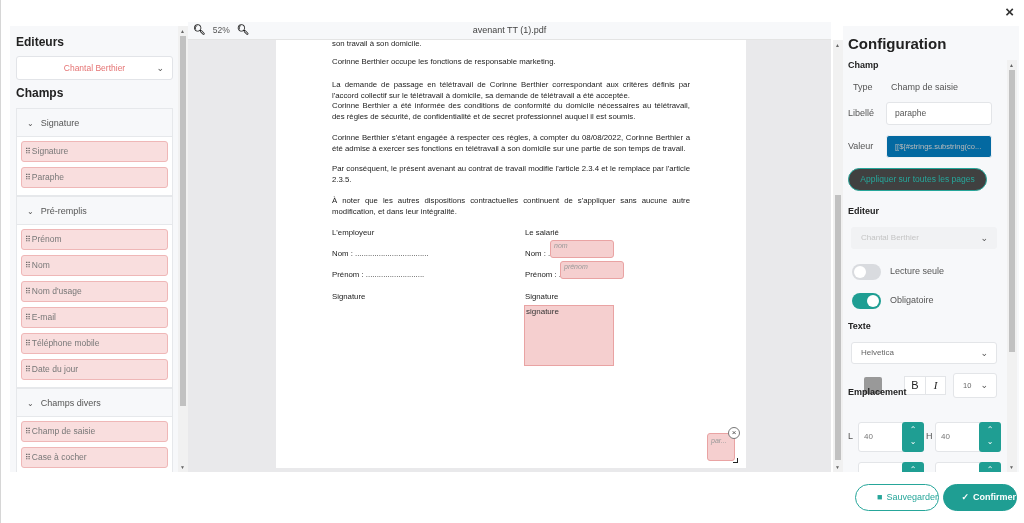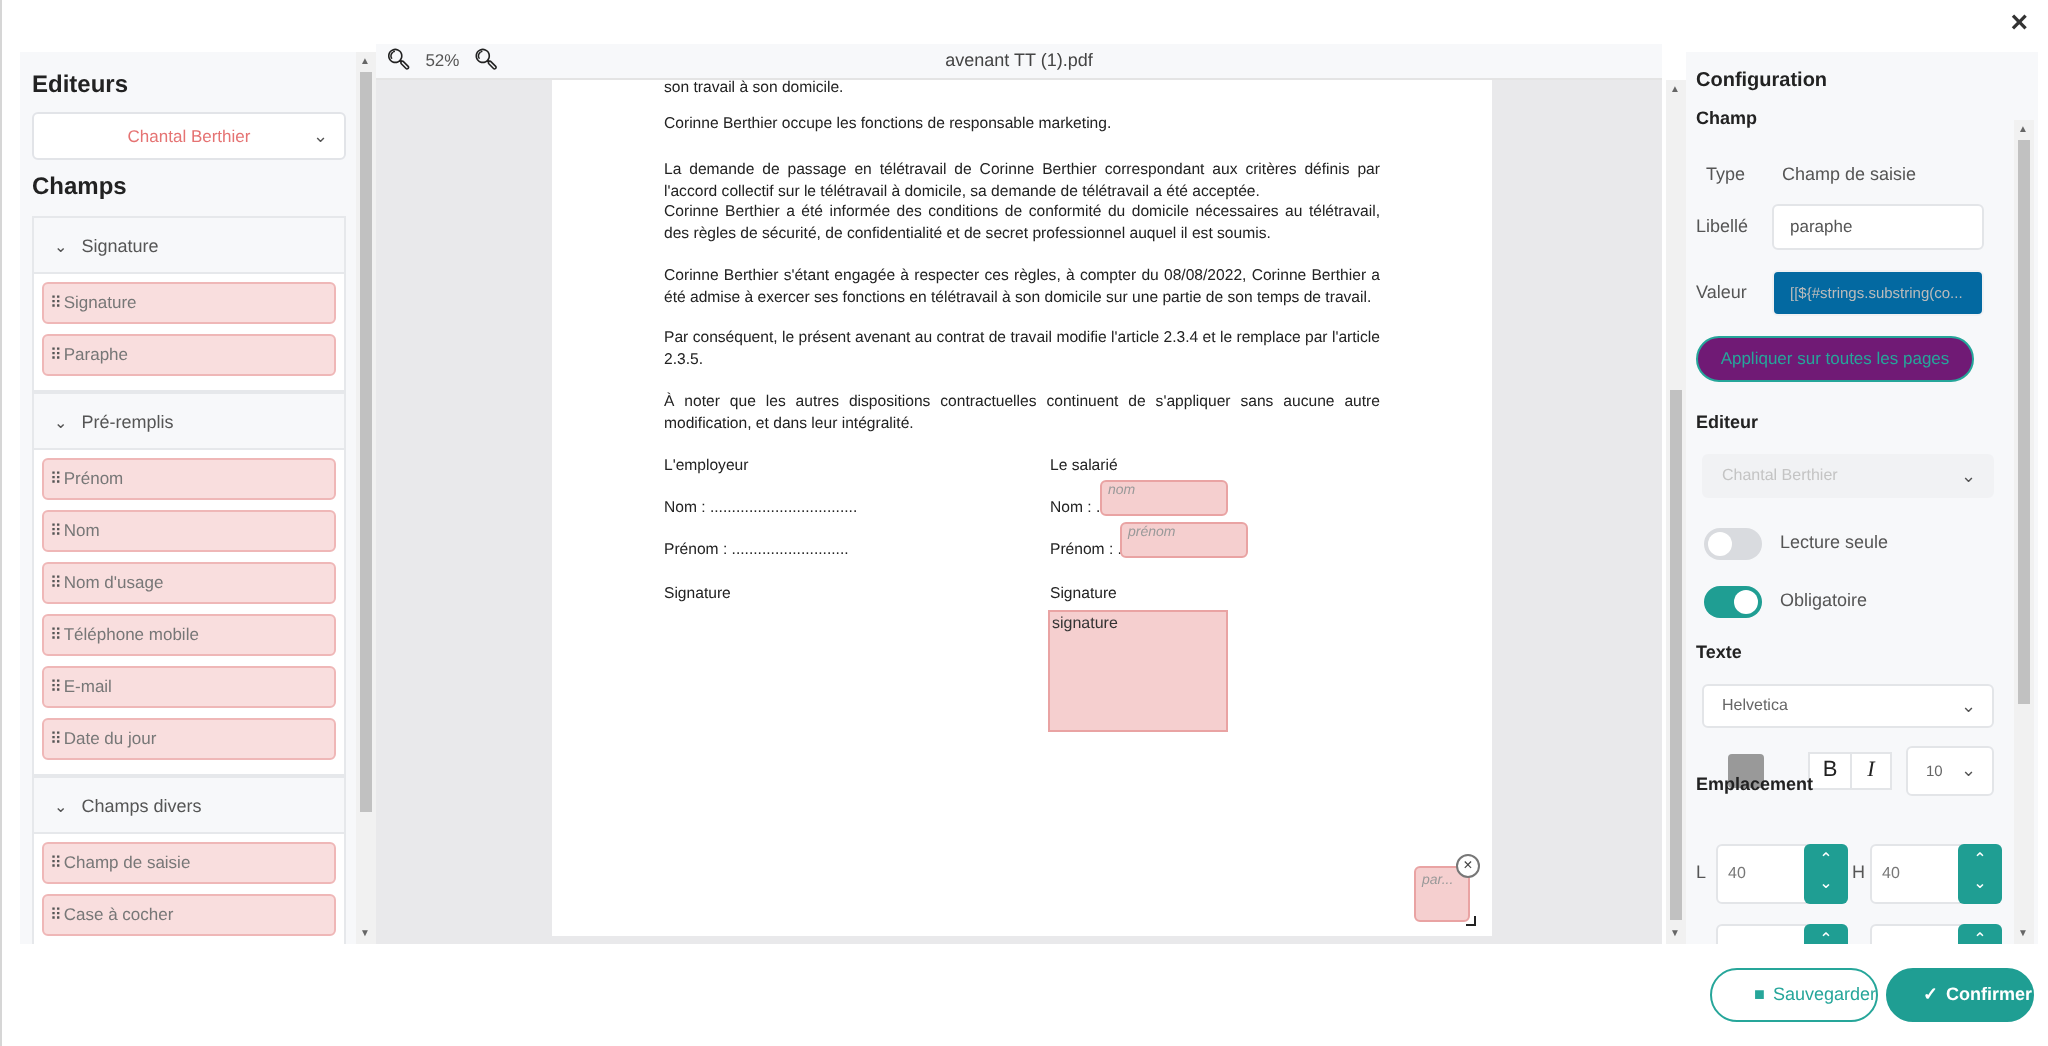--- a/index.html
+++ b/index.html
@@ -40,7 +40,7 @@
 
   
   .right { position: absolute; left: 842px; top: 26px; width: 176px; height: 446px; background: #f7f8fa; overflow: hidden; }
-  .right h3 { font-size: 10px; font-weight: bold; color: #222; margin: 9px 0 0 5px; }
+  .right h3 { font-size: 15px; font-weight: bold; color: #222; margin: 9px 0 0 5px; }
   .right h4 { font-size: 9px; font-weight: bold; color: #222; margin: 0 0 0 5px; }
   .right-scroll { position: absolute; left: 1006px; top: 60px; width: 10px; height: 412px; background: #f1f1f1; }
   .right-scroll .thumb { position: absolute; left: 2px; top: 10px; width: 6px; height: 282px; background: #c1c1c1; }

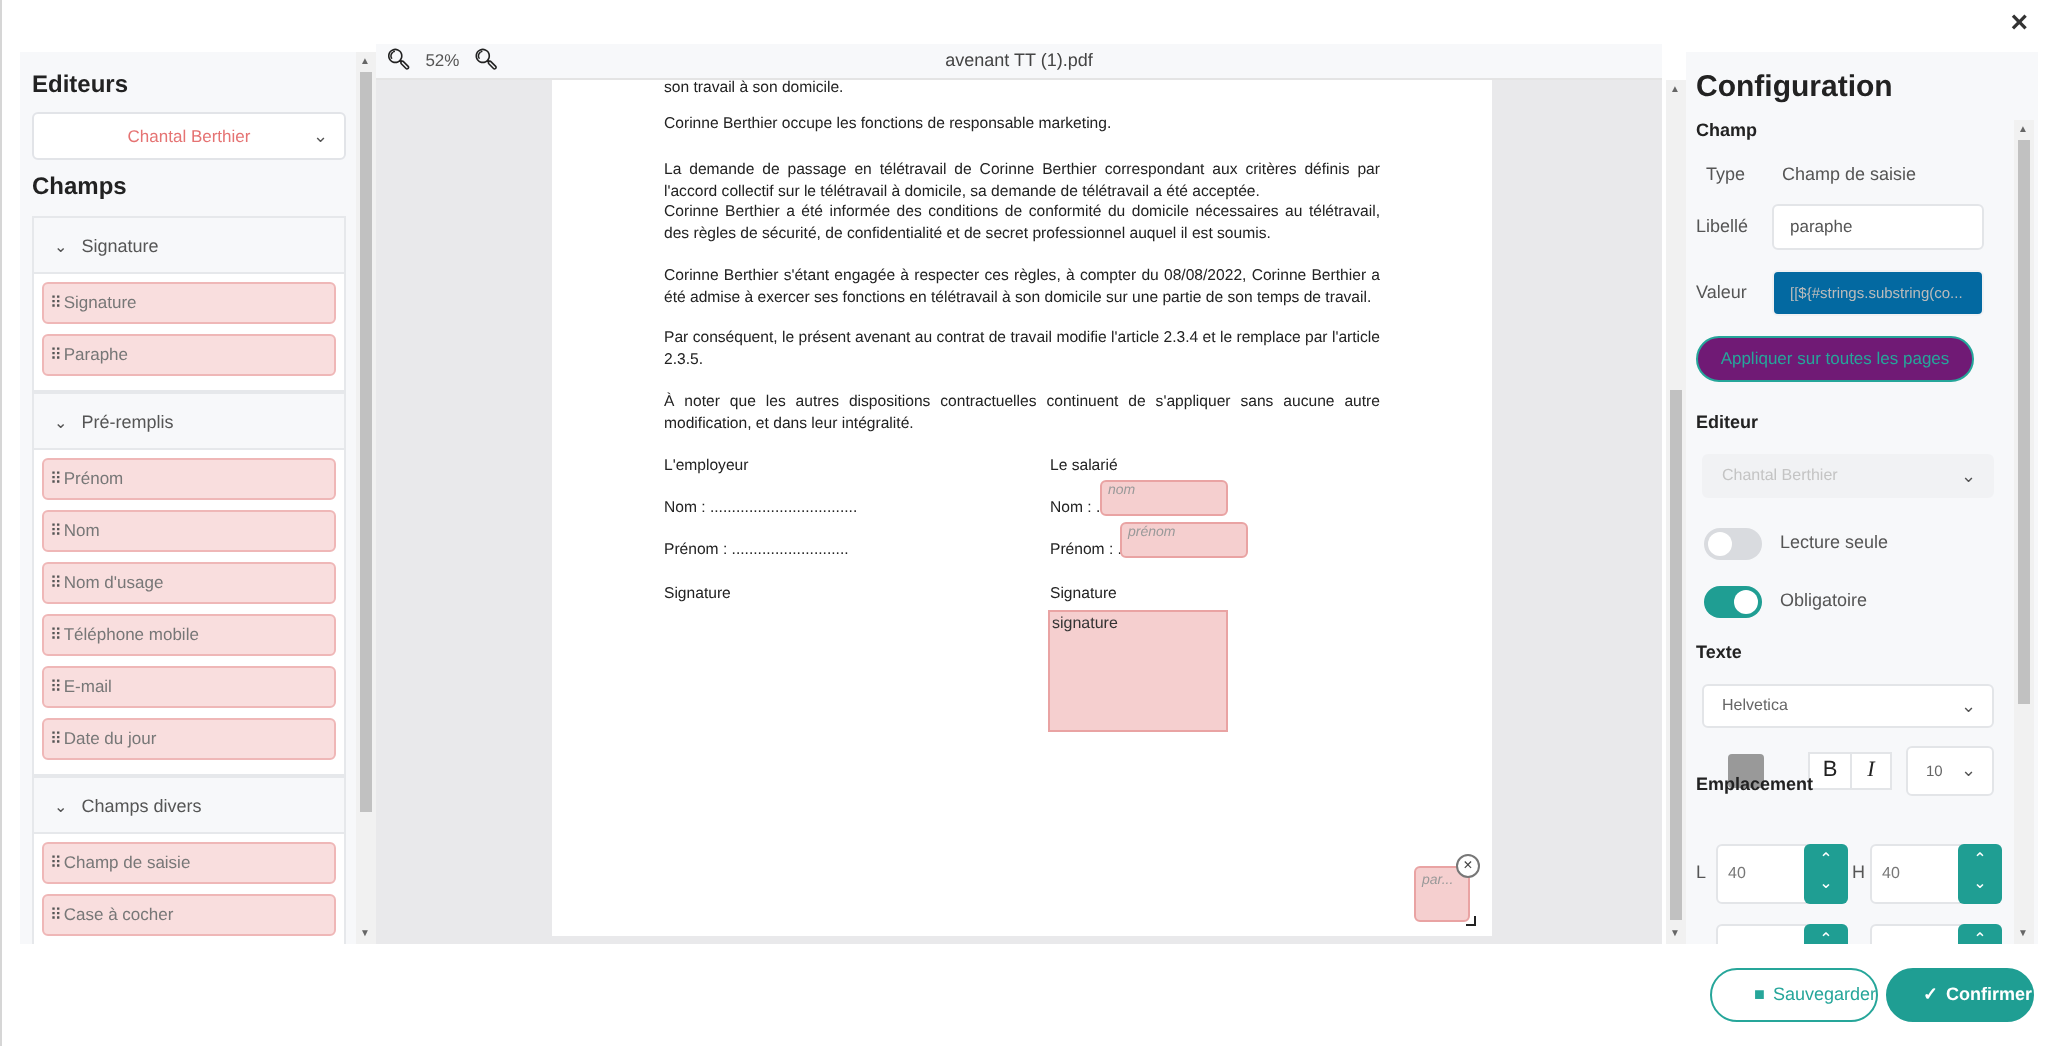--- a/index.html
+++ b/index.html
@@ -47,7 +47,7 @@
   .row { position: absolute; font-size: 9px; color: #555; }
   .inp { position: absolute; height: 23px; background: #fff; border: 1px solid #e3e5e8; border-radius: 3px; font-size: 8.5px; color: #555; line-height: 21px; padding-left: 8px; }
   .inp.disabled { background: #0369a1; border-color: #f0f1f3; color: #bbb; font-size: 7.5px; }
-  .btn-outline { position: absolute; height: 23px; border: 1.5px solid #26a69a; border-radius: 12px; background: #701a75; color: #26a69a; font-size: 8.5px; line-height: 20px; text-align: center; }
+  .btn-outline { position: absolute; height: 23px; border: 1.5px solid #26a69a; border-radius: 12px; background: #404040; color: #26a69a; font-size: 8.5px; line-height: 20px; text-align: center; }
   .sel { position: absolute; height: 22px; border: 1px solid #e3e5e8; border-radius: 3px; background: #fff; font-size: 8px; color: #666; line-height: 20px; padding-left: 9px; }
   .sel.disabled { background: #f1f2f4; border-color: #f1f2f4; color: #c4c4c4; }
   .sel .chev { position: absolute; right: 8px; top: 0; color: #555; font-size: 9px; }

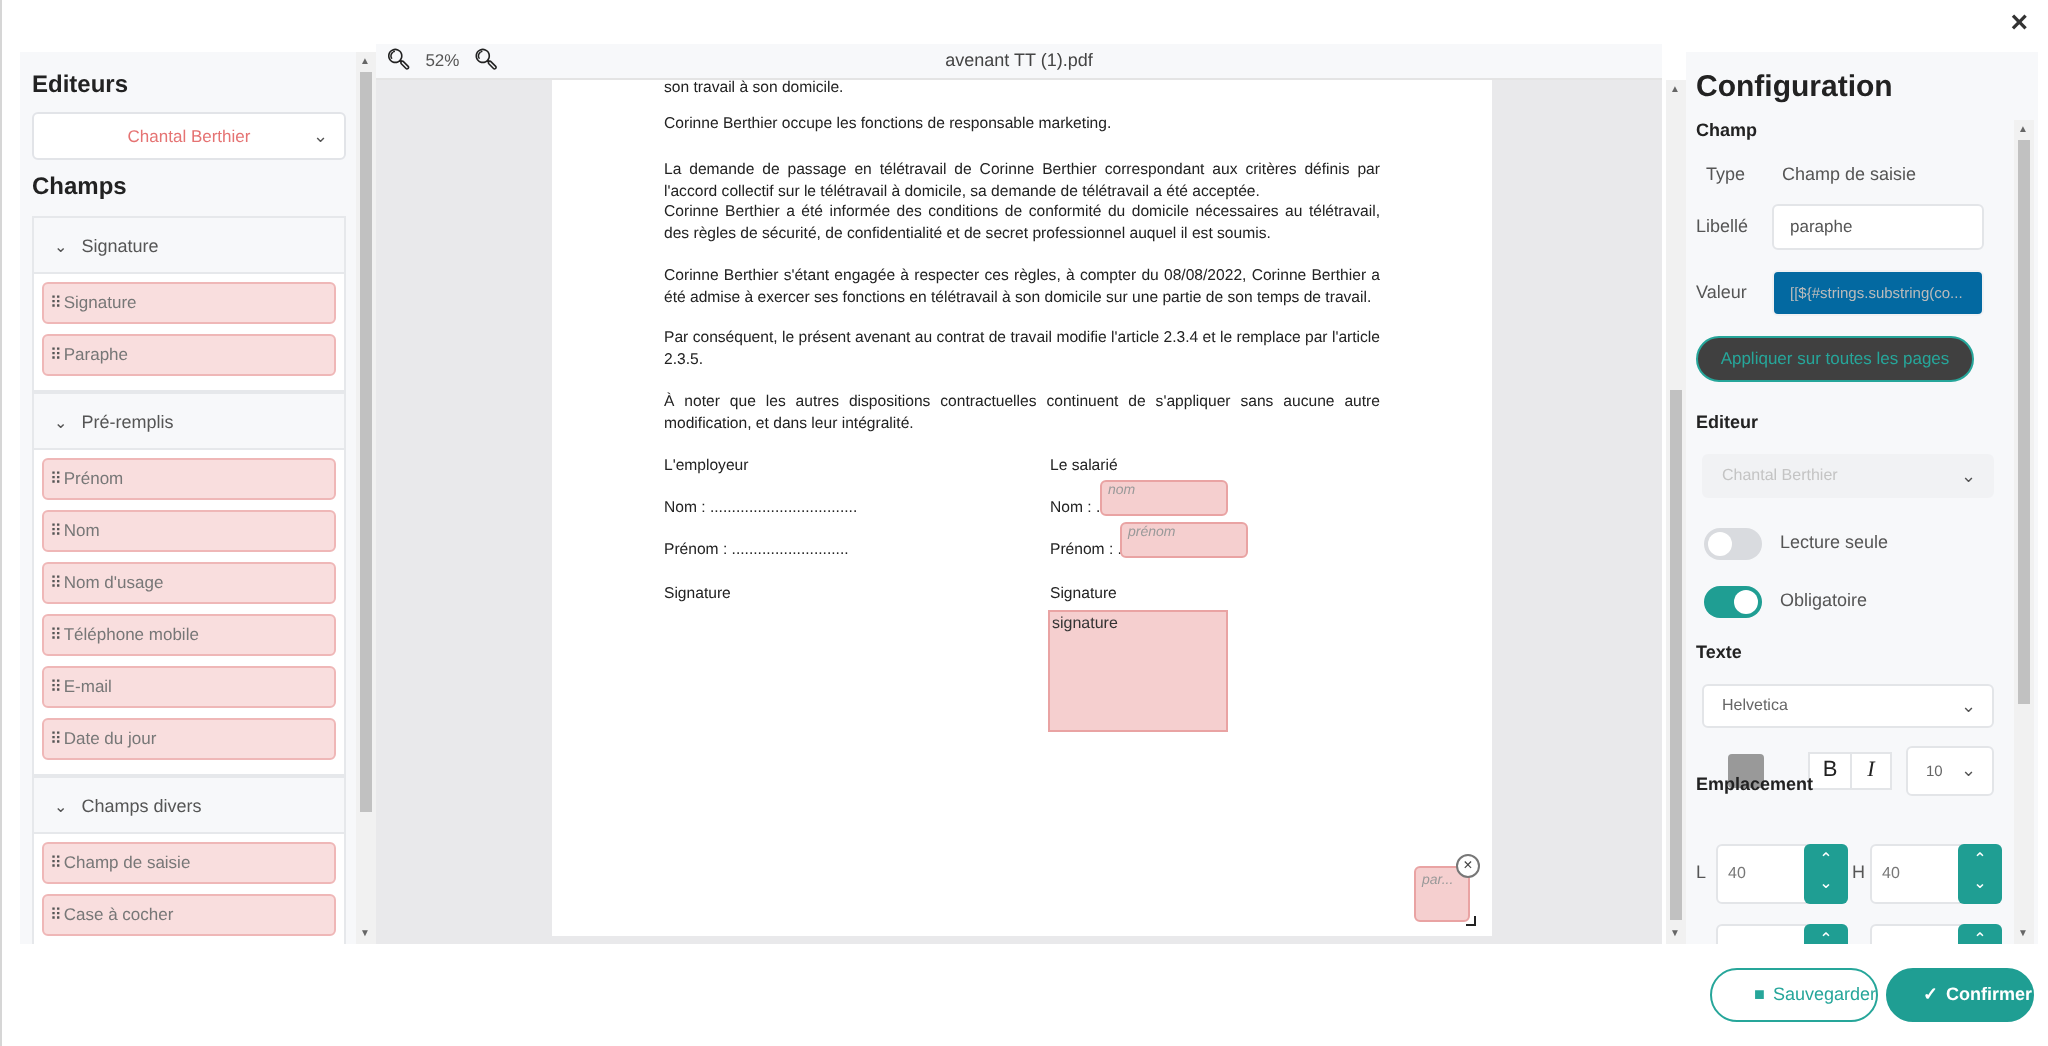--- a/index.html
+++ b/index.html
@@ -93,8 +93,8 @@
         <div class="chip"><span class="grip">⠿</span><span>Prénom</span></div>
         <div class="chip"><span class="grip">⠿</span><span>Nom</span></div>
         <div class="chip"><span class="grip">⠿</span><span>Nom d'usage</span></div>
+        <div class="chip"><span class="grip">⠿</span><span>E-mail</span></div>
         <div class="chip"><span class="grip">⠿</span><span>Téléphone mobile</span></div>
-        <div class="chip"><span class="grip">⠿</span><span>E-mail</span></div>
         <div class="chip"><span class="grip">⠿</span><span>Date du jour</span></div>
       </div>
     </div>

